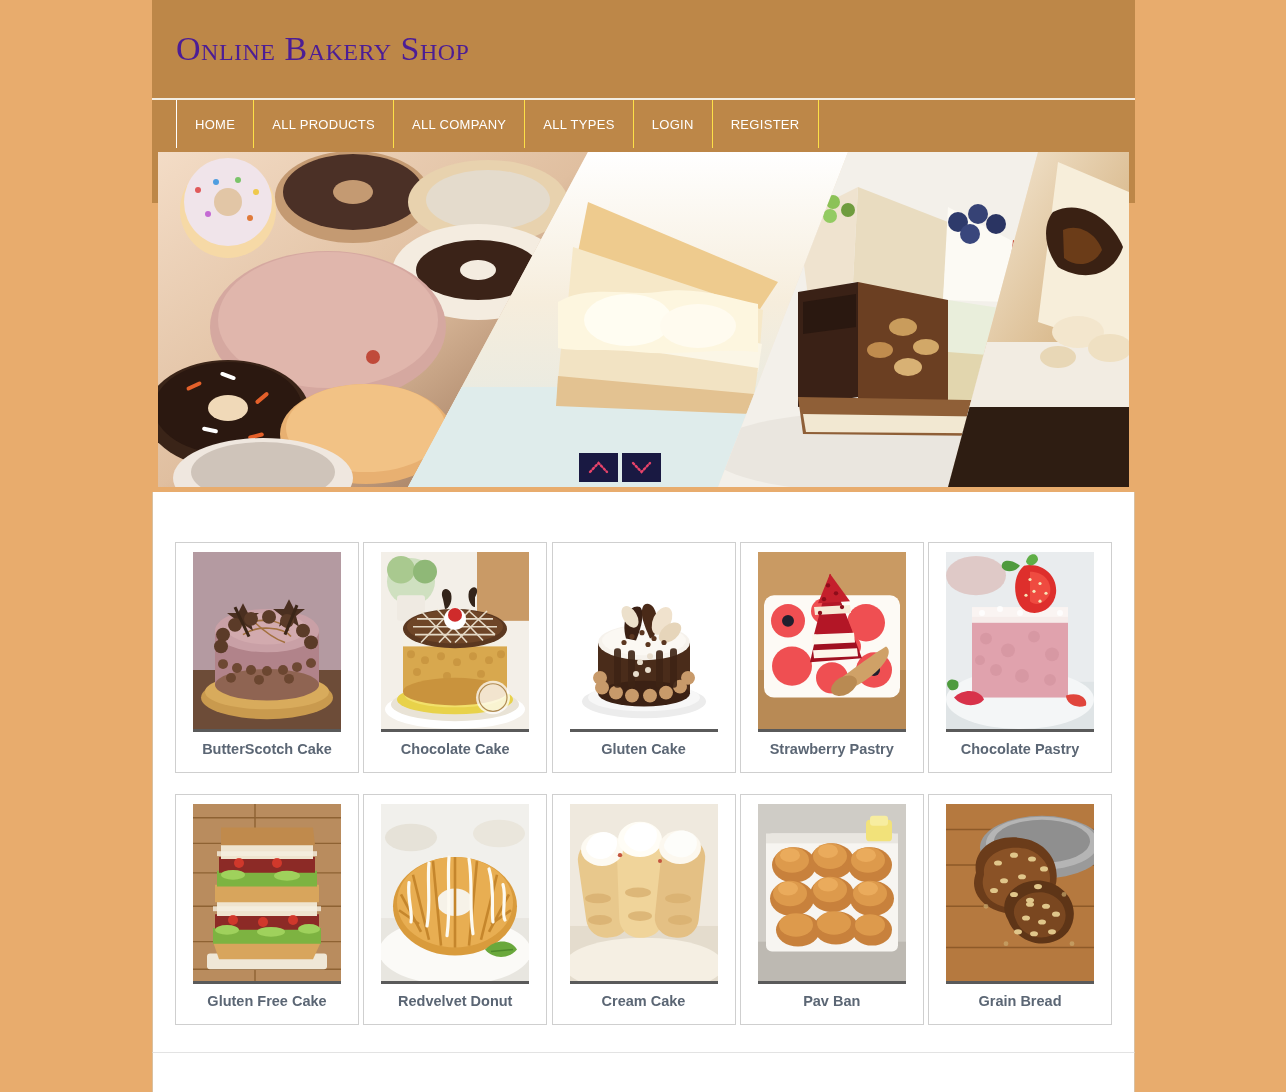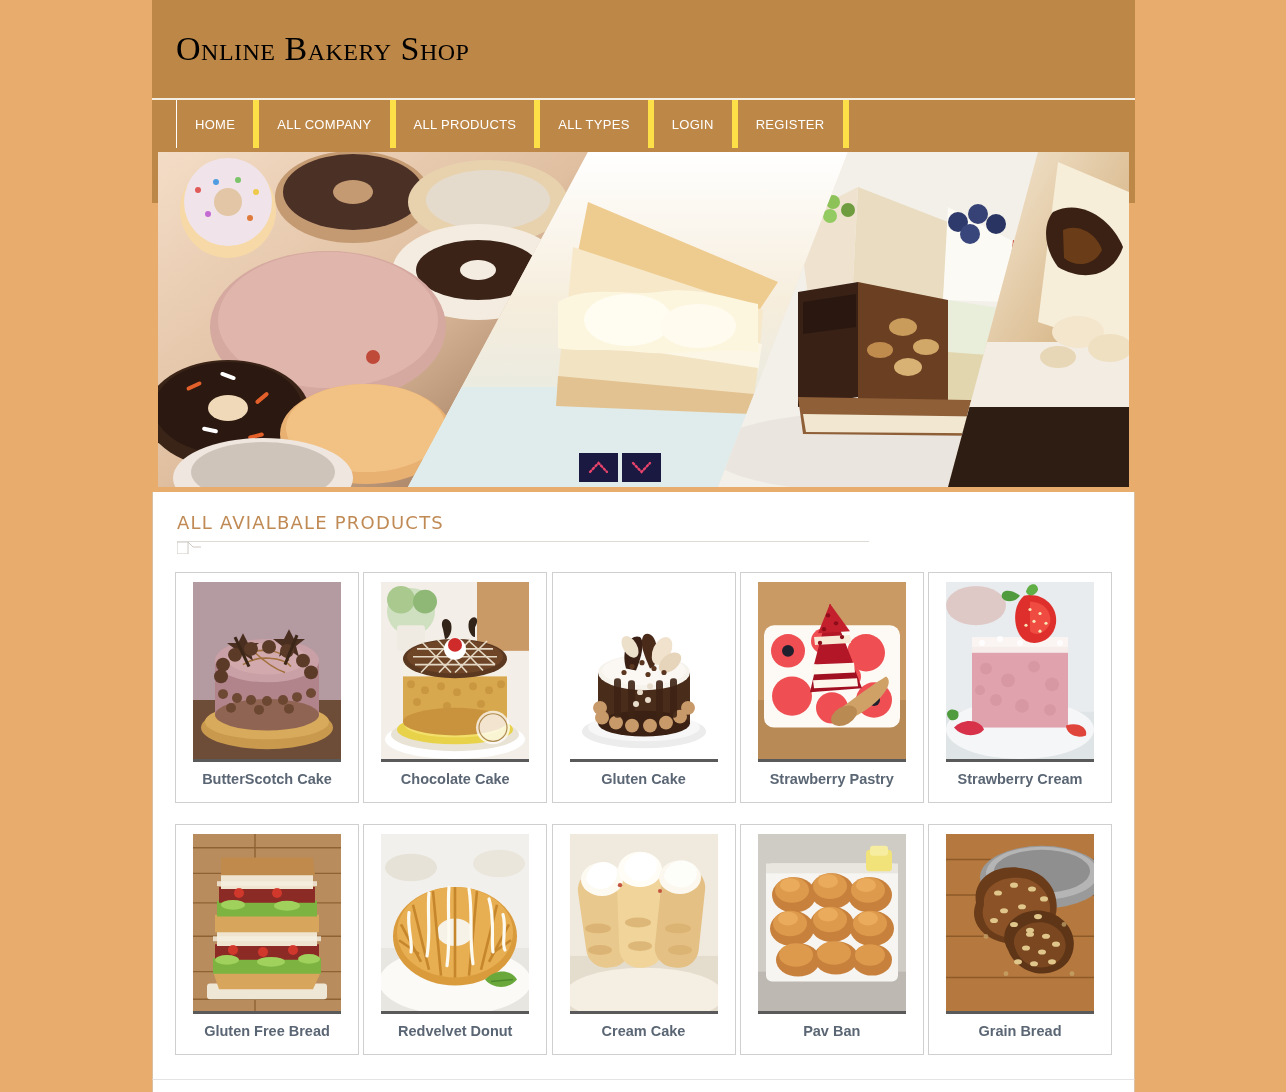--- a/index.html
+++ b/index.html
@@ -44,7 +44,7 @@
     font-family: "Liberation Serif", serif;
     font-variant: small-caps;
     font-size: 34px;
-    color: #000000;
+    color: #4c1d95;
     letter-spacing: 0.5px;
     font-weight: 400;
     line-height: 1;

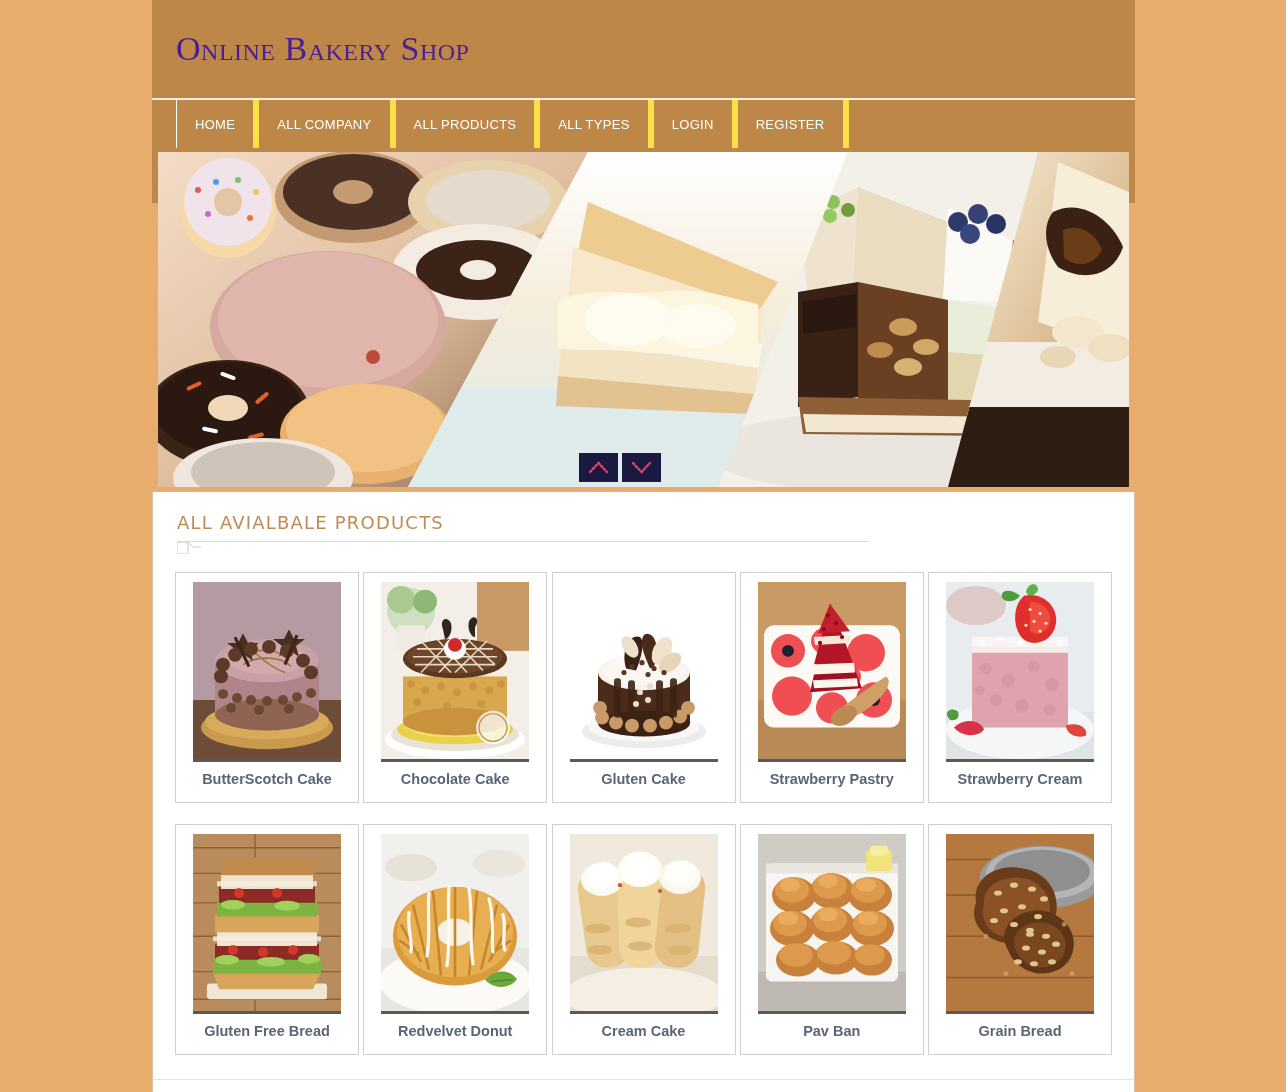--- a/index.html
+++ b/index.html
@@ -67,7 +67,7 @@
     font-size: 13px;
     letter-spacing: 0.3px;
     text-transform: uppercase;
-    border-right: 6px solid #fde047;
+    border-right: 1px solid #fde047;
     cursor: pointer;
     white-space: nowrap;
     text-decoration: none;

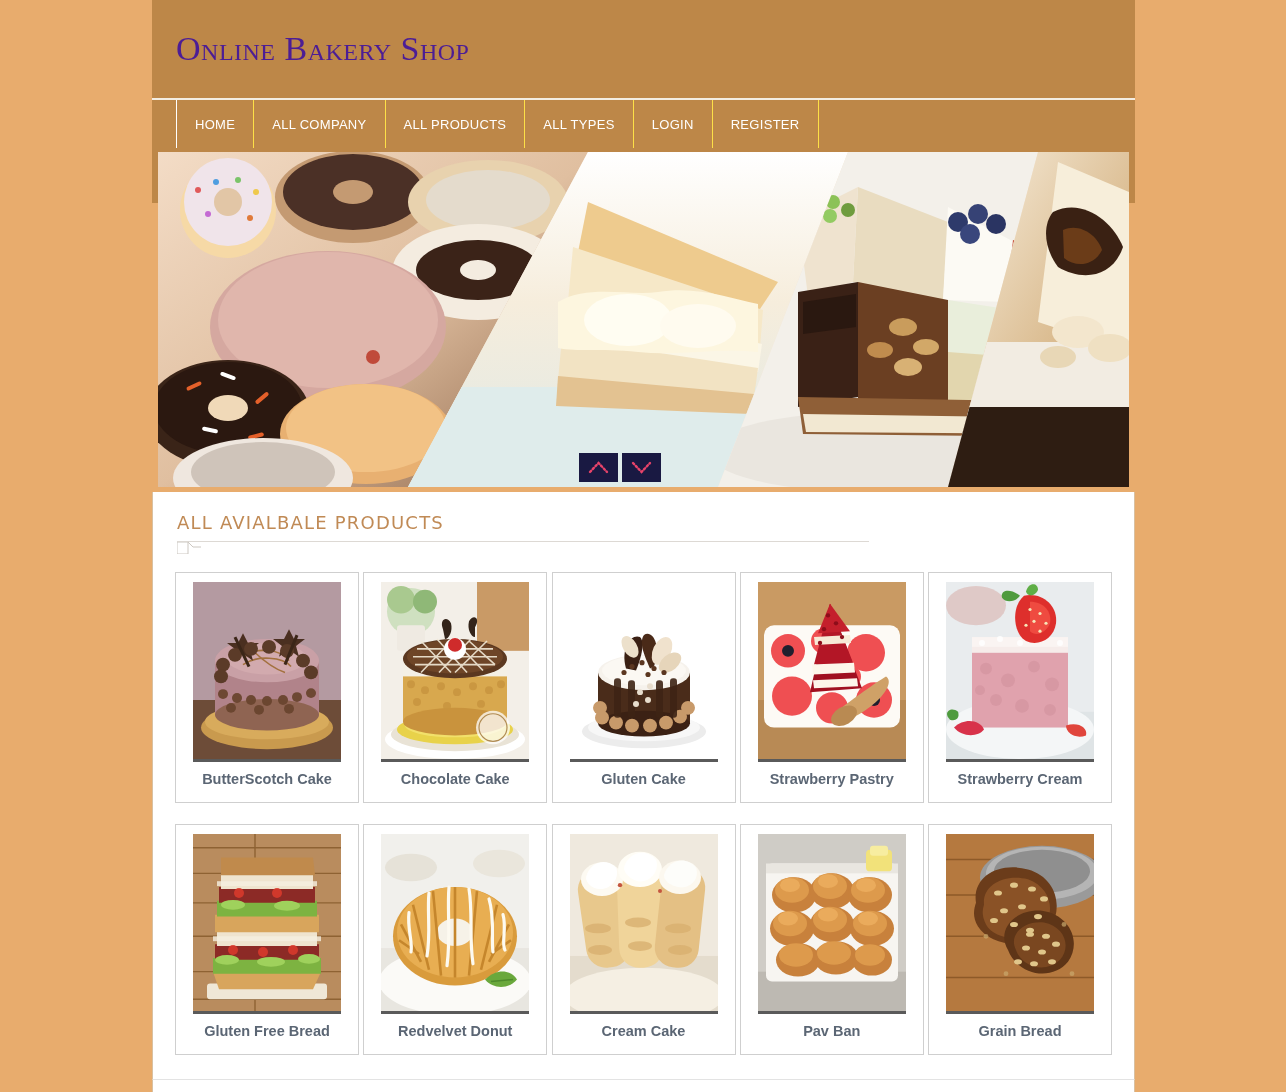--- a/index.html
+++ b/index.html
@@ -222,8 +222,8 @@
 
     <nav class="main-nav">
       <a class="nav-item">HOME</a>
+      <a class="nav-item">ALL PRODUCTS</a>
       <a class="nav-item">ALL COMPANY</a>
-      <a class="nav-item">ALL PRODUCTS</a>
       <a class="nav-item">ALL TYPES</a>
       <a class="nav-item">LOGIN</a>
       <a class="nav-item">REGISTER</a>

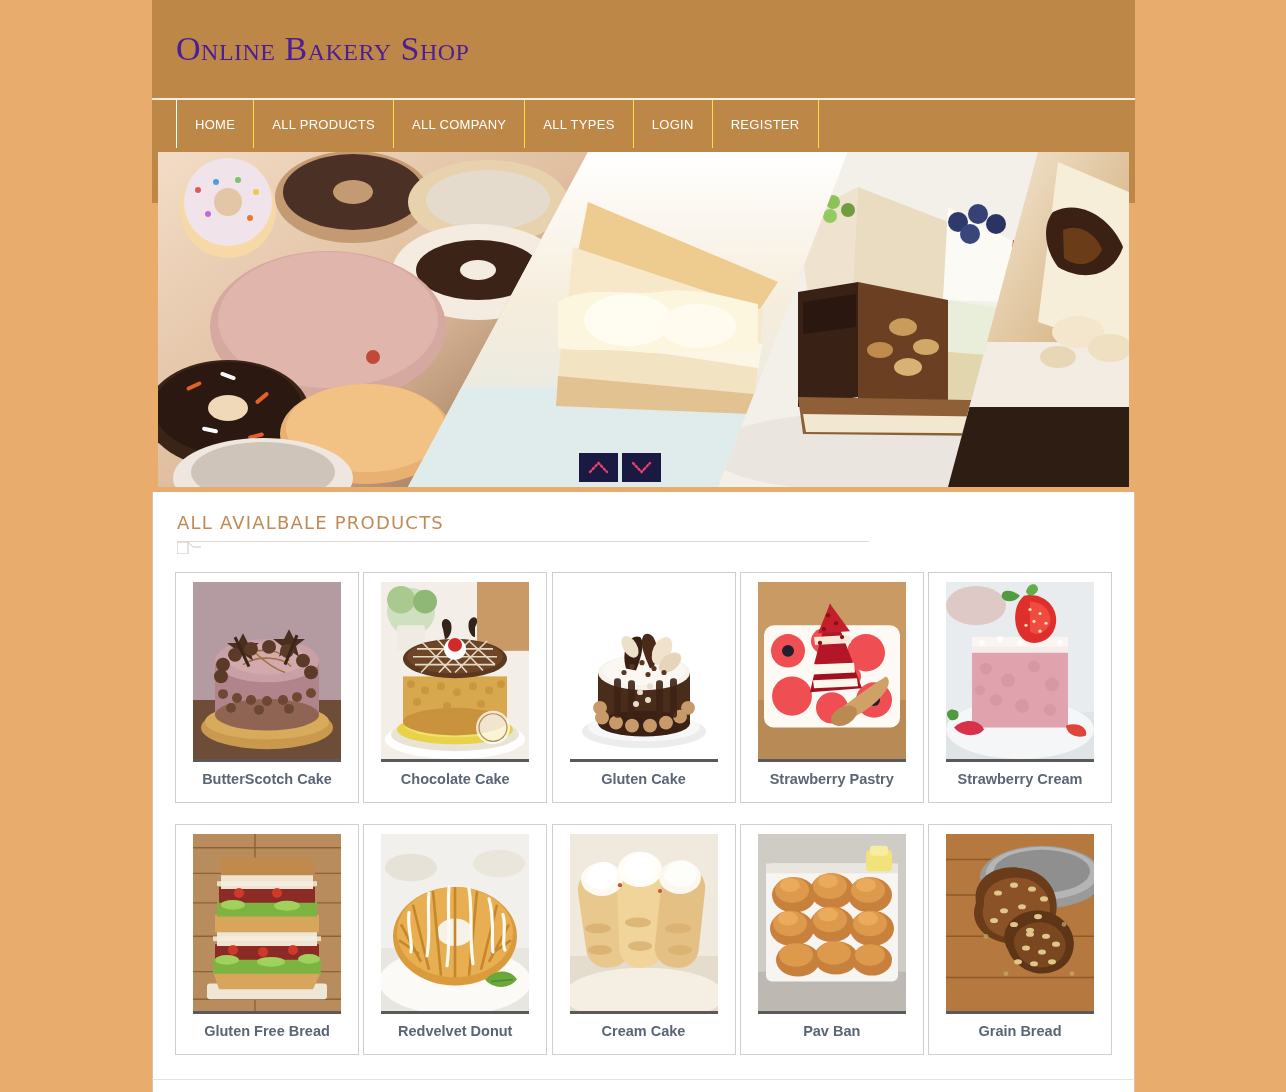--- a/index.html
+++ b/index.html
@@ -383,14 +383,6 @@
 
     <div class="content">
 
-      <div class="section-head">
-        <div class="section-title">ALL AVIALBALE PRODUCTS</div>
-        <div class="section-rule"></div>
-        <svg class="section-notch" viewBox="0 0 24 12">
-          <polyline points="0,0 11,0 16,5 24,5" fill="none" stroke="#ccc7c1" stroke-width="1"></polyline>
-          <polyline points="0,0 0,12 11,12 11,0" fill="none" stroke="#ccc7c1" stroke-width="1"></polyline>
-        </svg>
-      </div>
 
       <div class="grid">
 

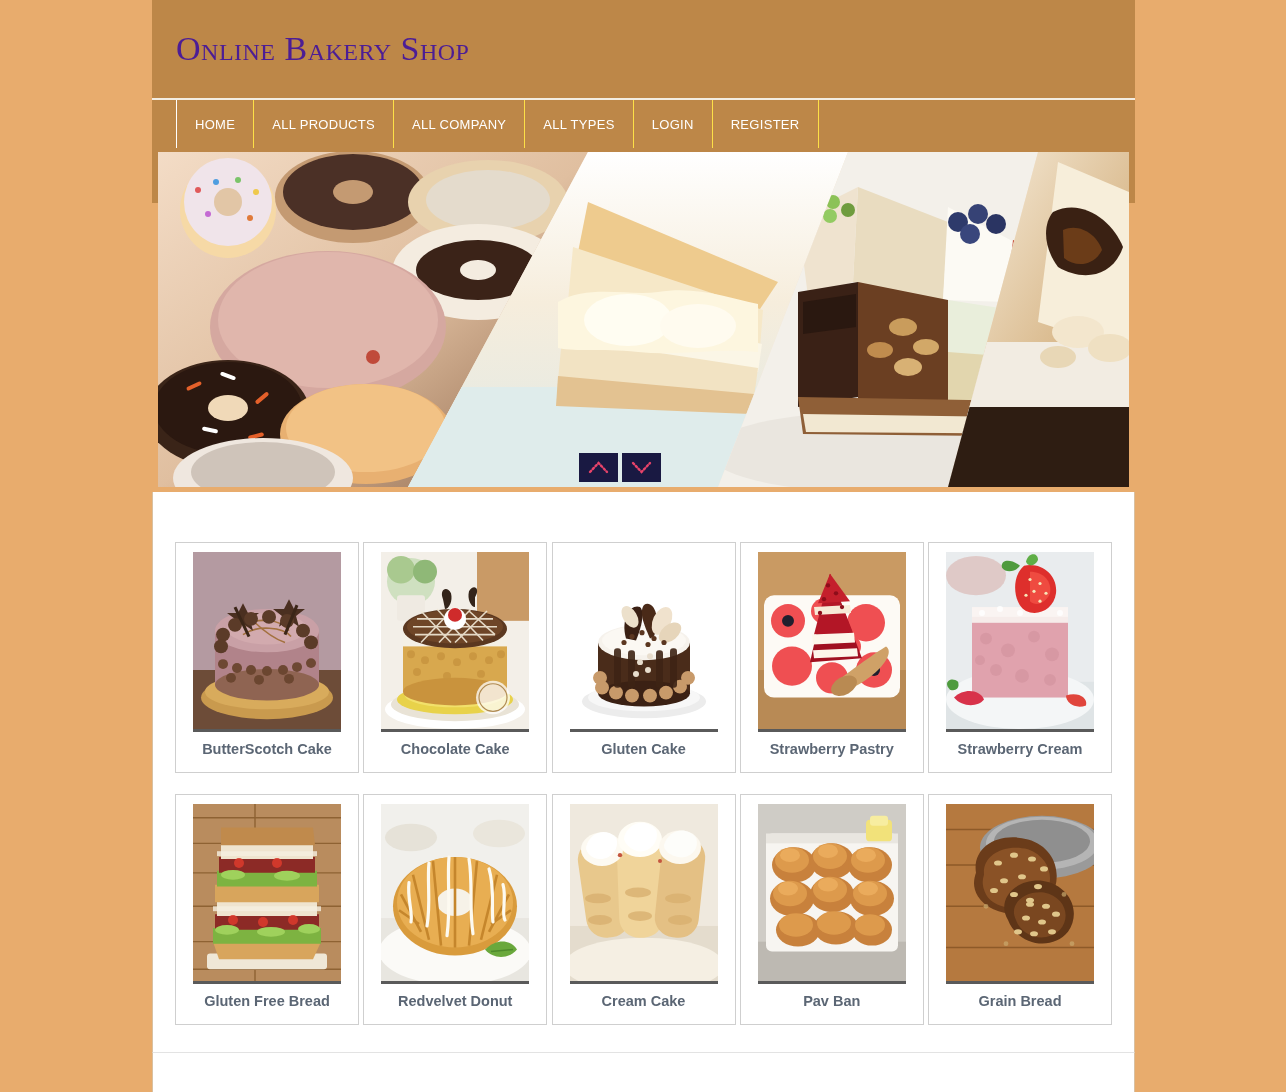--- a/index.html
+++ b/index.html
@@ -618,7 +618,7 @@
               <path d="M120,146 C132,142 142,148 140,156 C130,160 120,154 120,146 Z" fill="#e0453c"></path>
             </svg>
           </div>
-          <div class="card-label">Strawberry Cream</div>
+          <div class="card-label">Chocolate Pastry</div>
         </div>
 
         <div class="card">

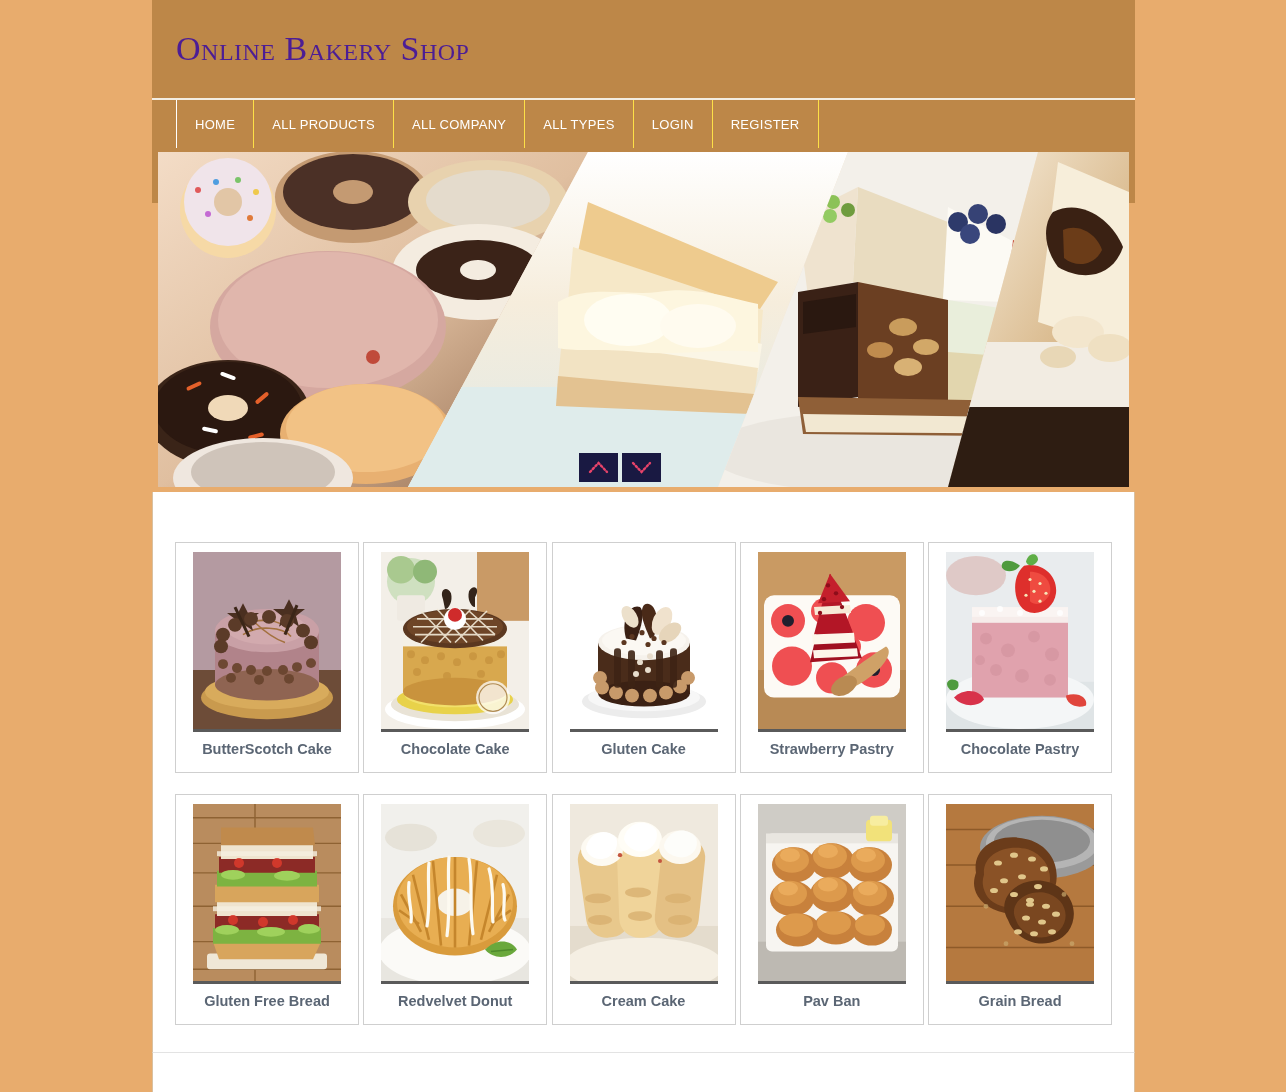--- a/index.html
+++ b/index.html
@@ -662,7 +662,7 @@
               <rect x="24" y="48" width="100" height="5" fill="#f5efe0" opacity="0.8"></rect>
             </svg>
           </div>
-          <div class="card-label">Gluten Free Bread</div>
+          <div class="card-label">Gluten Free Cake</div>
         </div>
 
         <div class="card">

